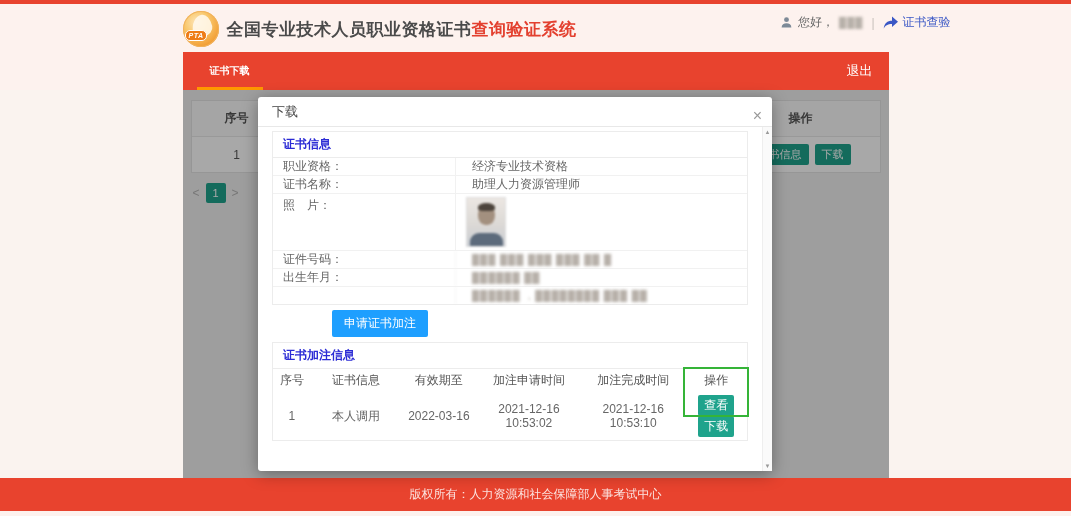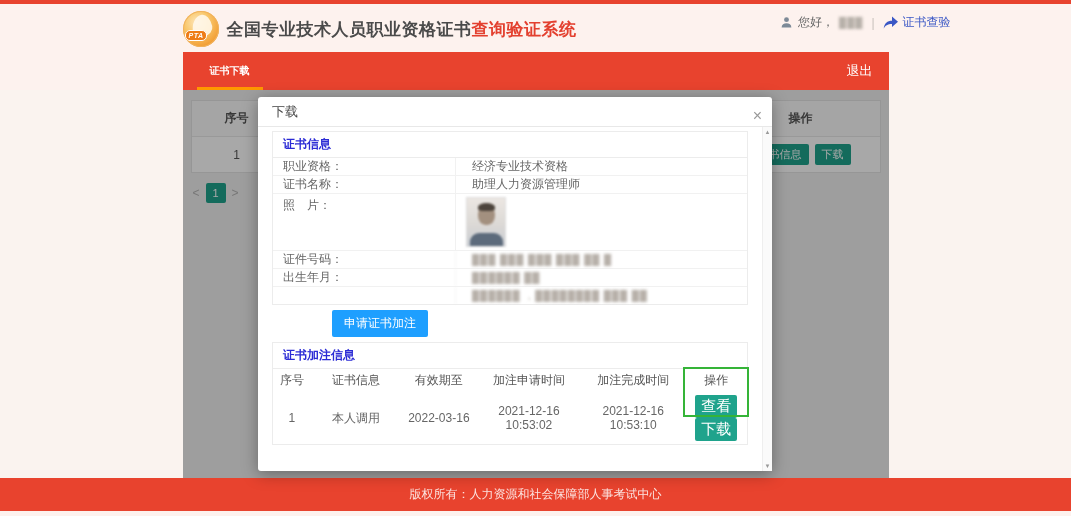--- a/index.html
+++ b/index.html
@@ -96,7 +96,7 @@
   .ann-table td { padding:3px 2px; text-align:center; }
   .ann-table .c0{width:8%} .ann-table .c1{width:19%} .ann-table .c2{width:16%}
   .ann-table .c3{width:22%} .ann-table .c4{width:22%} .ann-table .c5{width:13%}
-  .mini-btn { display:inline-block; background:#1fa38c; color:#fff; font-size:15px;
+  .mini-btn { display:inline-block; background:#1fa38c; color:#fff; font-size:12px;
            padding:2px 6px; border-radius:2px; margin:0 2px; cursor:pointer; border:none; }
   .green-box { position:absolute; top:-2px; right:-2px; width:66px; height:50px;
            border:2px solid #35b438; pointer-events:none; }

